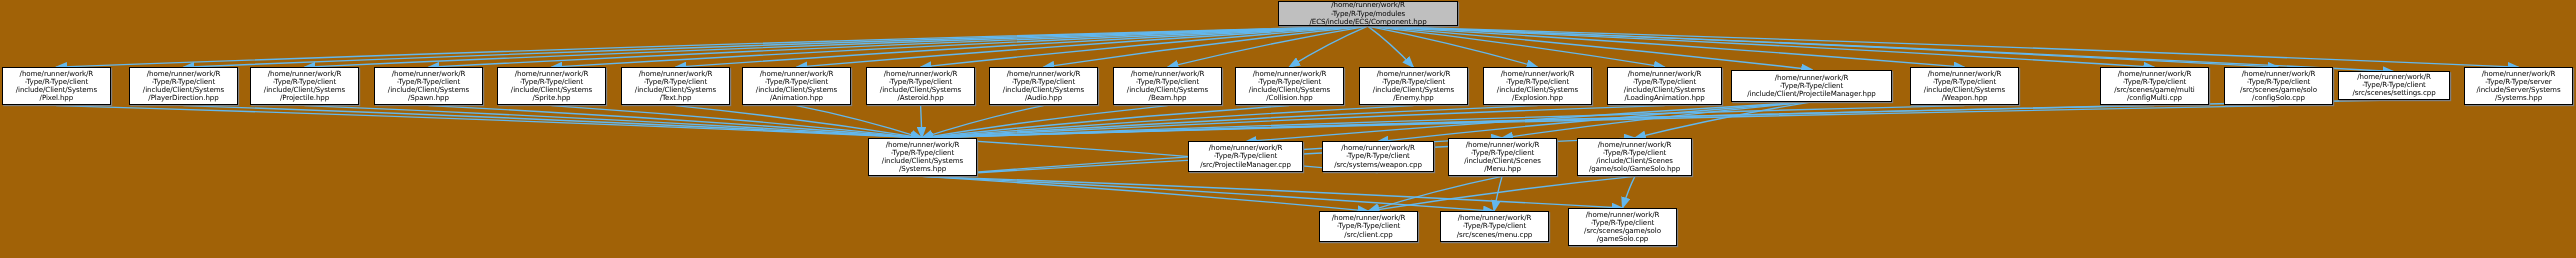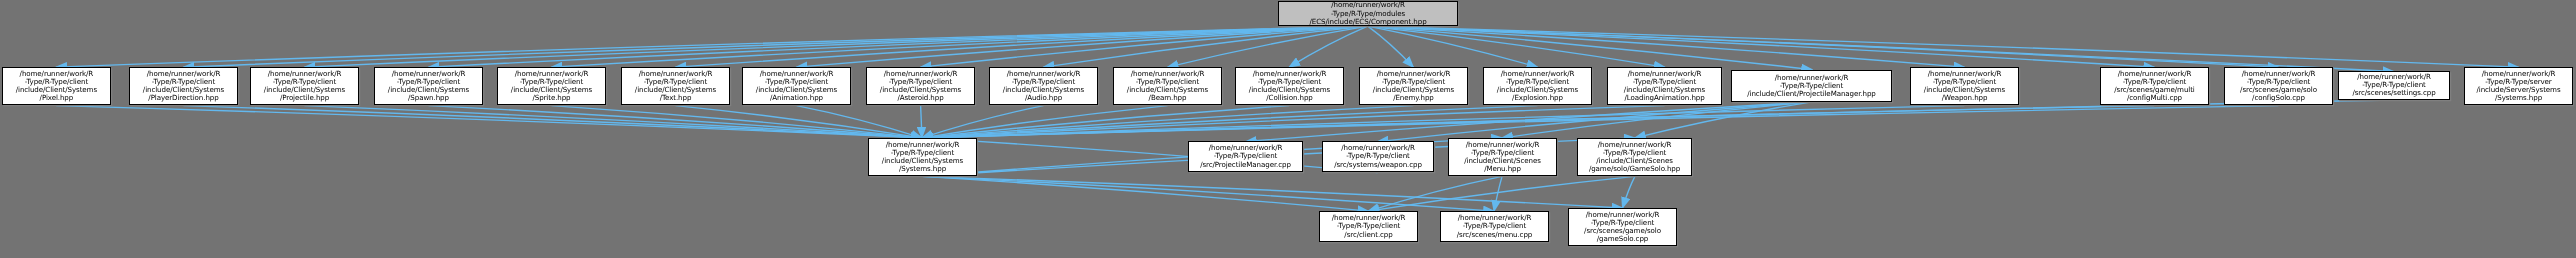--- a/index.html
+++ b/index.html
@@ -3,7 +3,7 @@
 <meta charset="utf-8">
 <style>
   html,body{margin:0;padding:0;background:#000;}
-  #canvas{position:relative;width:2576px;height:259px;background:#737373;
+  #canvas{position:relative;width:2576px;height:259px;background:#a16207;
     font-family:"DejaVu Sans","Liberation Sans",sans-serif;overflow:hidden;}
   svg.edges{position:absolute;left:0;top:0;width:2576px;height:259px;pointer-events:none;}
   .node{position:absolute;box-sizing:border-box;background:#fff;border:0.6px solid #000;

